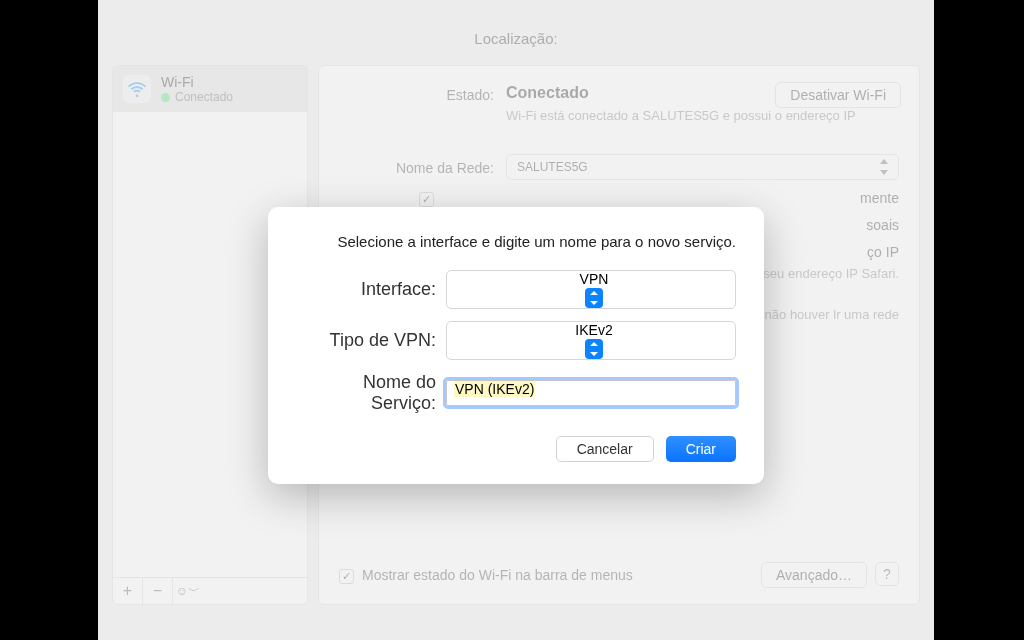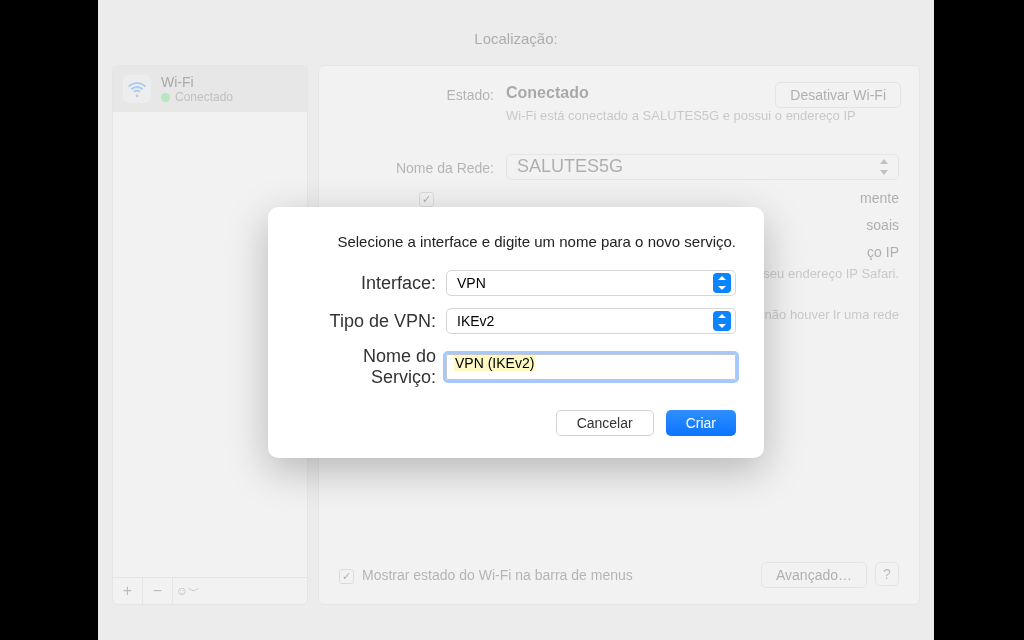--- a/index.html
+++ b/index.html
@@ -52,7 +52,7 @@
   .deact{position:absolute;top:16px;right:18px;}
   .mac-btn{background:#fff;border:1px solid #d3d3d3;border-radius:5px;padding:4px 14px;font-size:14px;color:#333;}
   .desc{color:#808080;font-size:13px;line-height:1.5;margin-top:4px;}
-  .net-select{height:26px;border:1px solid #d7d7d7;border-radius:5px;display:flex;align-items:center;justify-content:space-between;padding:0 8px 0 10px;font-size:18px;min-width:360px;background:#fff;}
+  .net-select{height:26px;border:1px solid #d7d7d7;border-radius:5px;display:flex;align-items:center;justify-content:space-between;padding:0 8px 0 10px;font-size:12px;min-width:360px;background:#fff;}
   .chk-row{display:flex;gap:20px;align-items:flex-start;margin:10px 0 2px 80px;}
   .chk{width:15px;height:15px;border:1px solid #b9b9b9;border-radius:3px;display:flex;align-items:center;justify-content:center;font-size:11px;color:#333;margin-top:2px;flex-shrink:0;}
   .chk.on::after{content:"✓";}

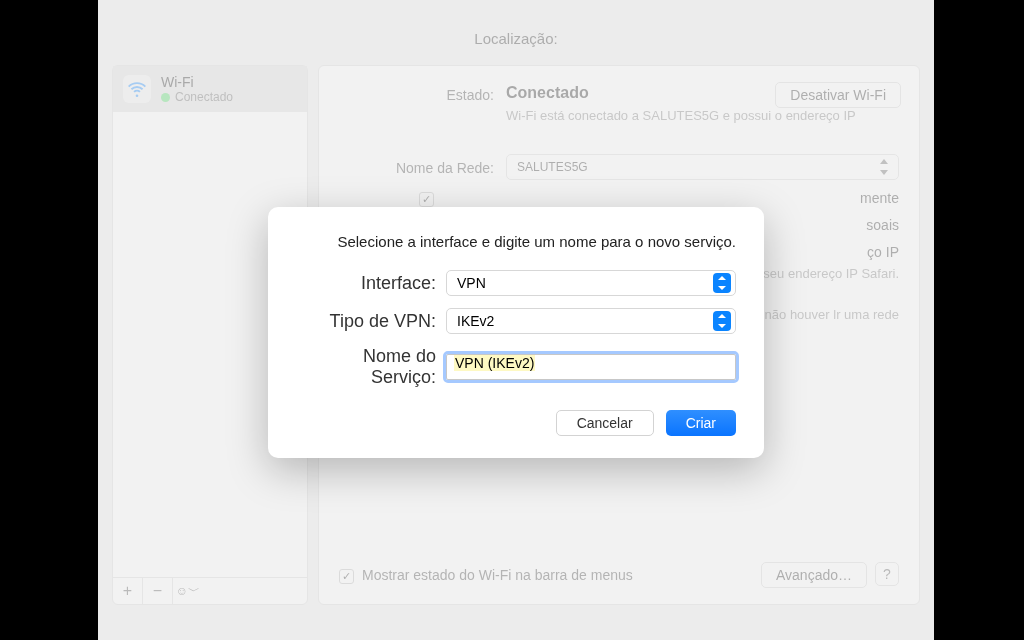--- a/index.html
+++ b/index.html
@@ -69,7 +69,7 @@
   .mrow{display:flex;align-items:center;gap:10px;margin-bottom:12px;}
   .mrow .mk{width:140px;text-align:right;font-size:18px;color:#333;}
   .mrow .mv{flex:1;}
-  .mac-select{height:26px;border:1px solid #d7d7d7;border-radius:5px;display:flex;align-items:center;justify-content:space-between;padding:0 4px 0 10px;font-size:14px;background:#fff;}
+  .mac-select{height:39px;border:1px solid #d7d7d7;border-radius:5px;display:flex;align-items:center;justify-content:space-between;padding:0 4px 0 10px;font-size:14px;background:#fff;flex-direction:column;}
   .blue-stepper{width:18px;height:20px;background:#0a84ff;border-radius:4px;position:relative;}
   .blue-stepper::before,.blue-stepper::after{content:"";position:absolute;left:5px;border-left:4px solid transparent;border-right:4px solid transparent;}
   .blue-stepper::before{top:3px;border-bottom:4px solid #fff;}

